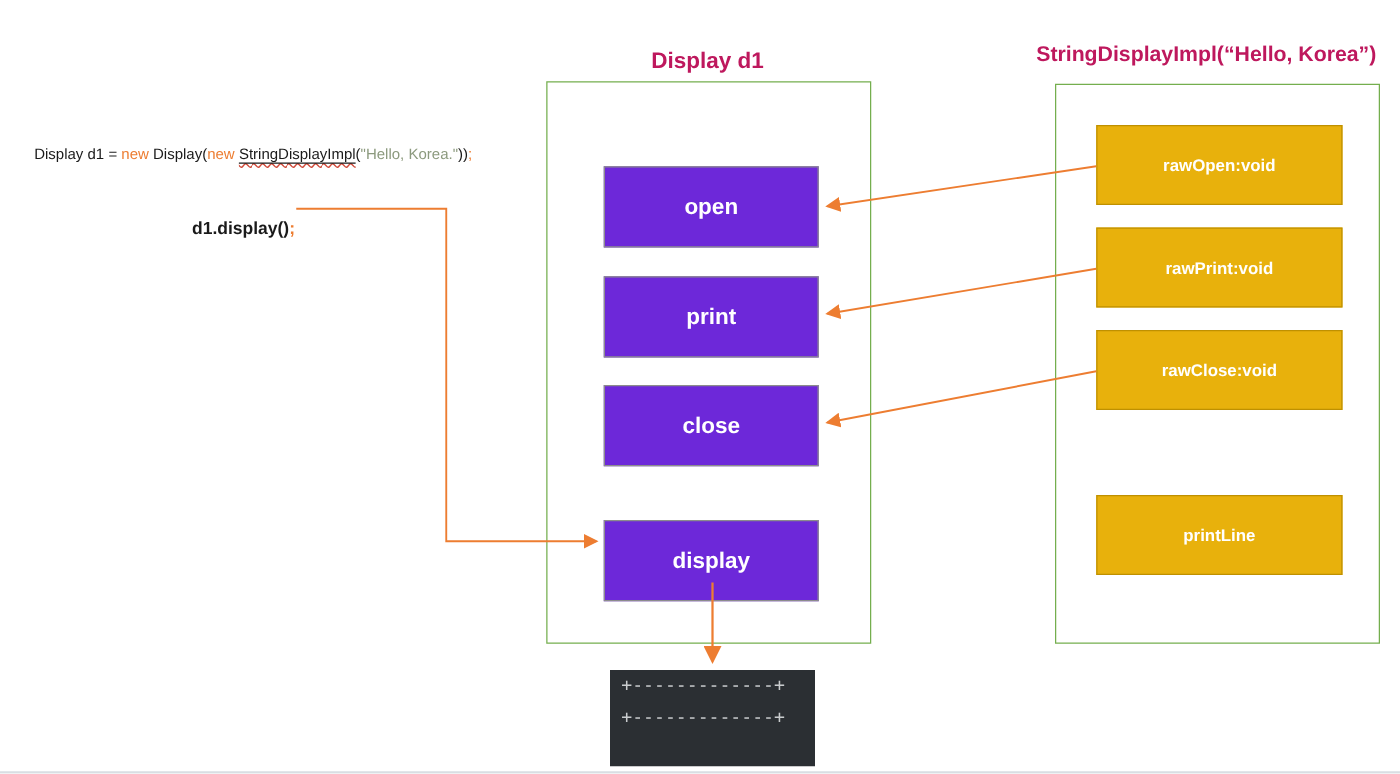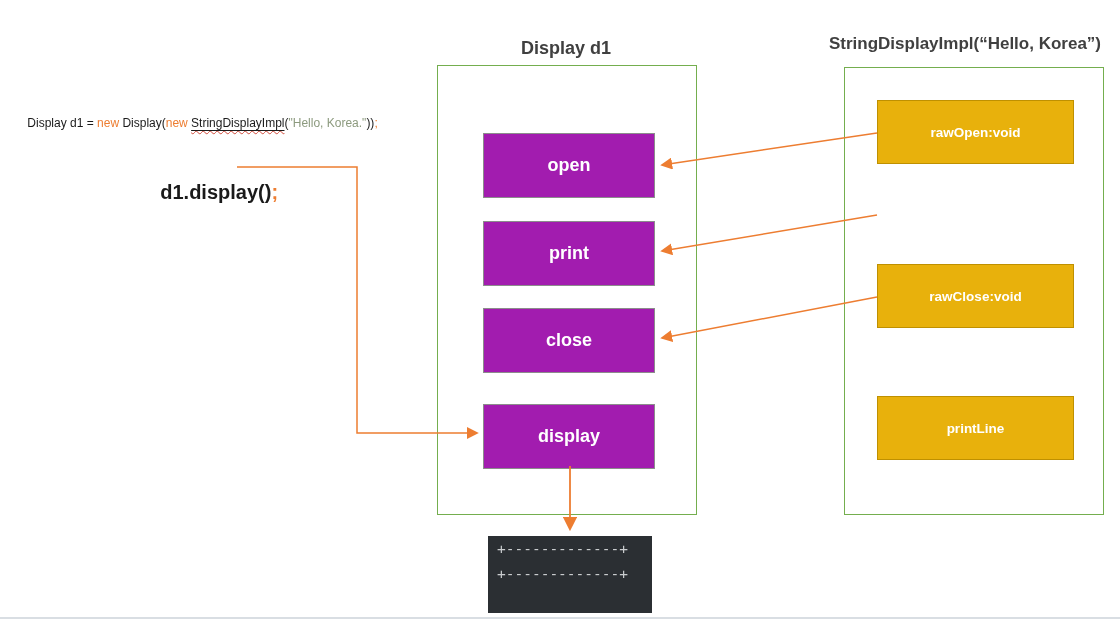--- a/index.html
+++ b/index.html
@@ -58,7 +58,7 @@
 
   .container-title {
     position: absolute;
-    color: #404040;
+    color: #be185d;
     font-weight: 700;
     text-align: center;
     white-space: nowrap;

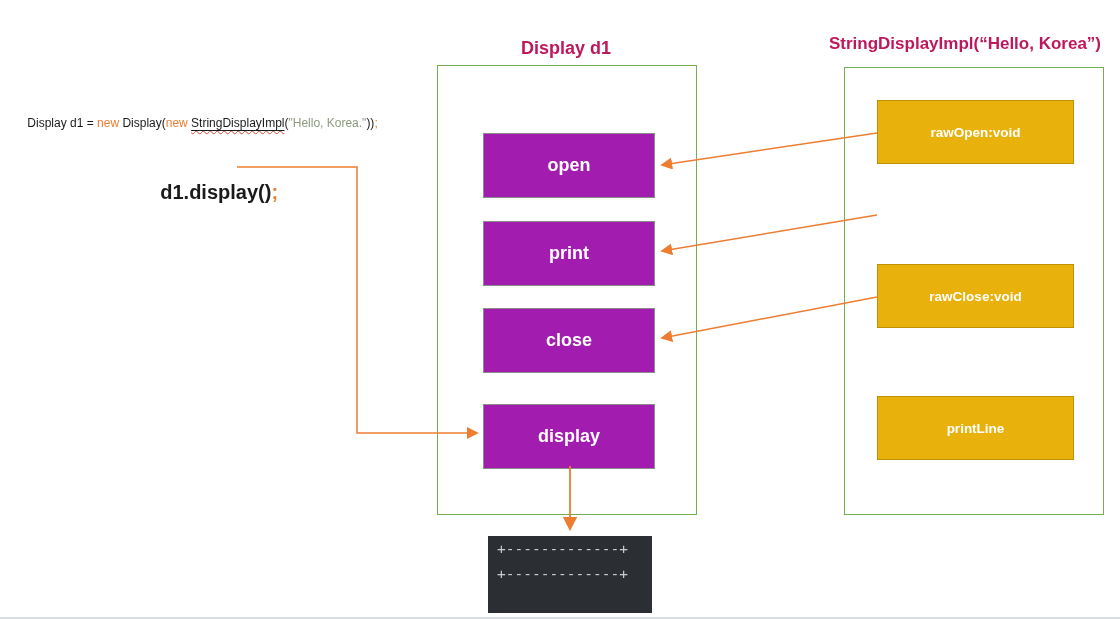--- a/index.html
+++ b/index.html
@@ -72,7 +72,7 @@
     left: 483px;
     width: 172px;
     height: 65px;
-    background: #a21caf;
+    background: #6d28d9;
     border: 1px solid #8C8C8C;
     box-sizing: border-box;
     display: flex;

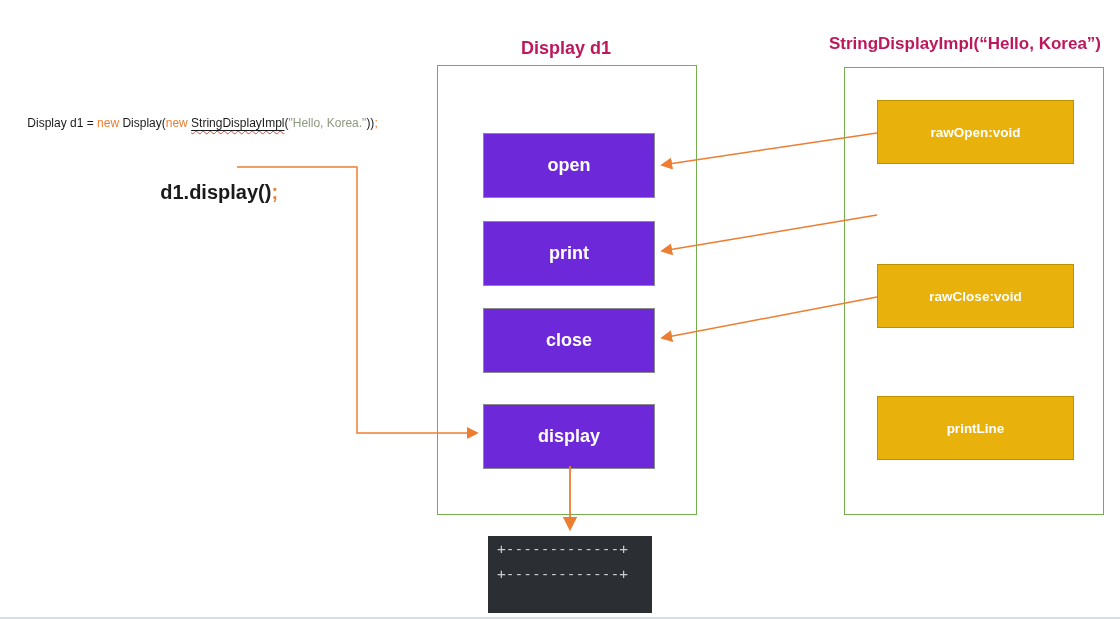--- a/index.html
+++ b/index.html
@@ -31,7 +31,7 @@
     position: absolute;
     left: 138px;
     top: 158px;
-    font-size: 20px;
+    font-size: 14px;
     font-weight: 700;
     color: #1a1a1a;
     white-space: pre;

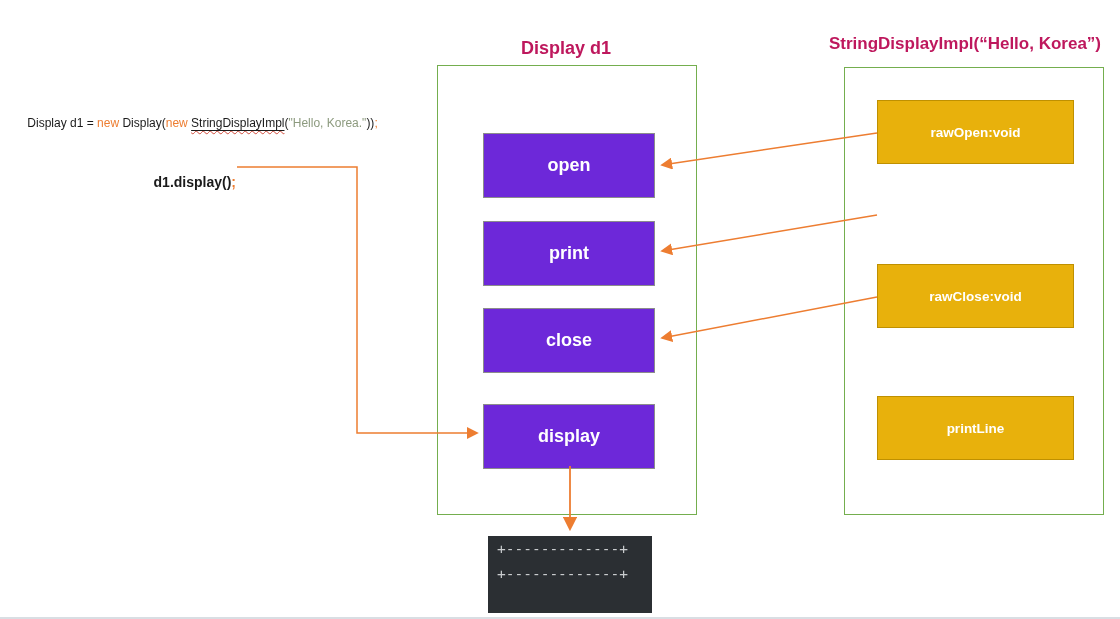--- a/index.html
+++ b/index.html
@@ -180,6 +180,9 @@
   <div class="impl-box i-rawopen">
     <span>rawOpen:void</span>
   </div>
+  <div class="impl-box i-rawprint">
+    <span>rawPrint:void</span>
+  </div>
   <div class="impl-box i-printline">
     <span>printLine</span>
   </div>

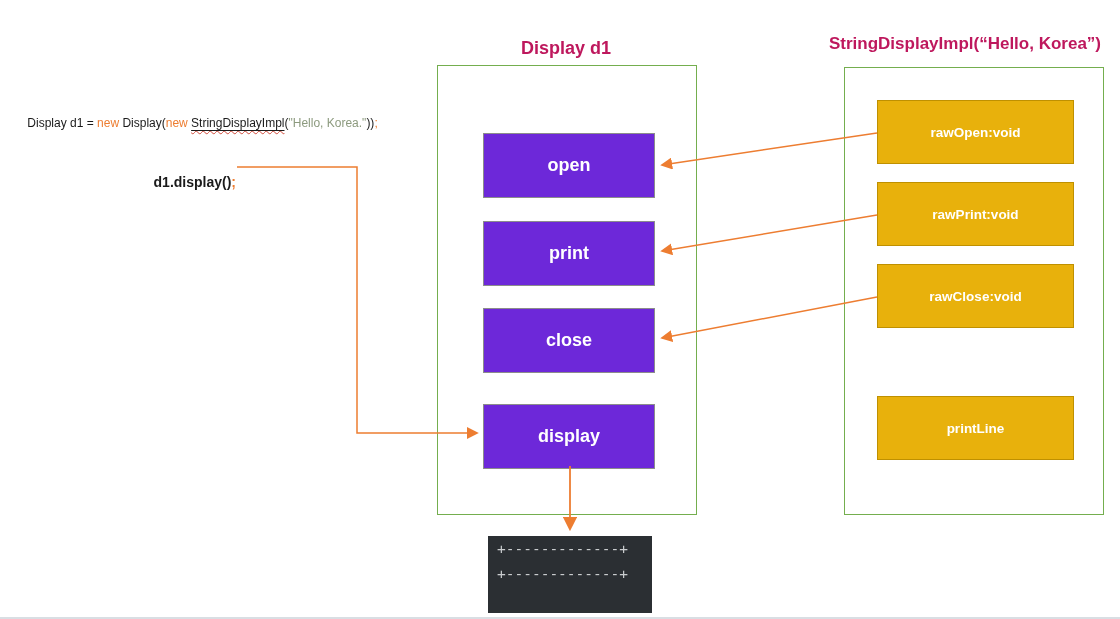--- a/index.html
+++ b/index.html
@@ -85,7 +85,7 @@
   .m-open    { top: 133px; }
   .m-print   { top: 221px; }
   .m-close   { top: 308px; }
-  .m-display { top: 404px; }
+  .m-display { top: 416px; }
 
   
   .impl-box {

